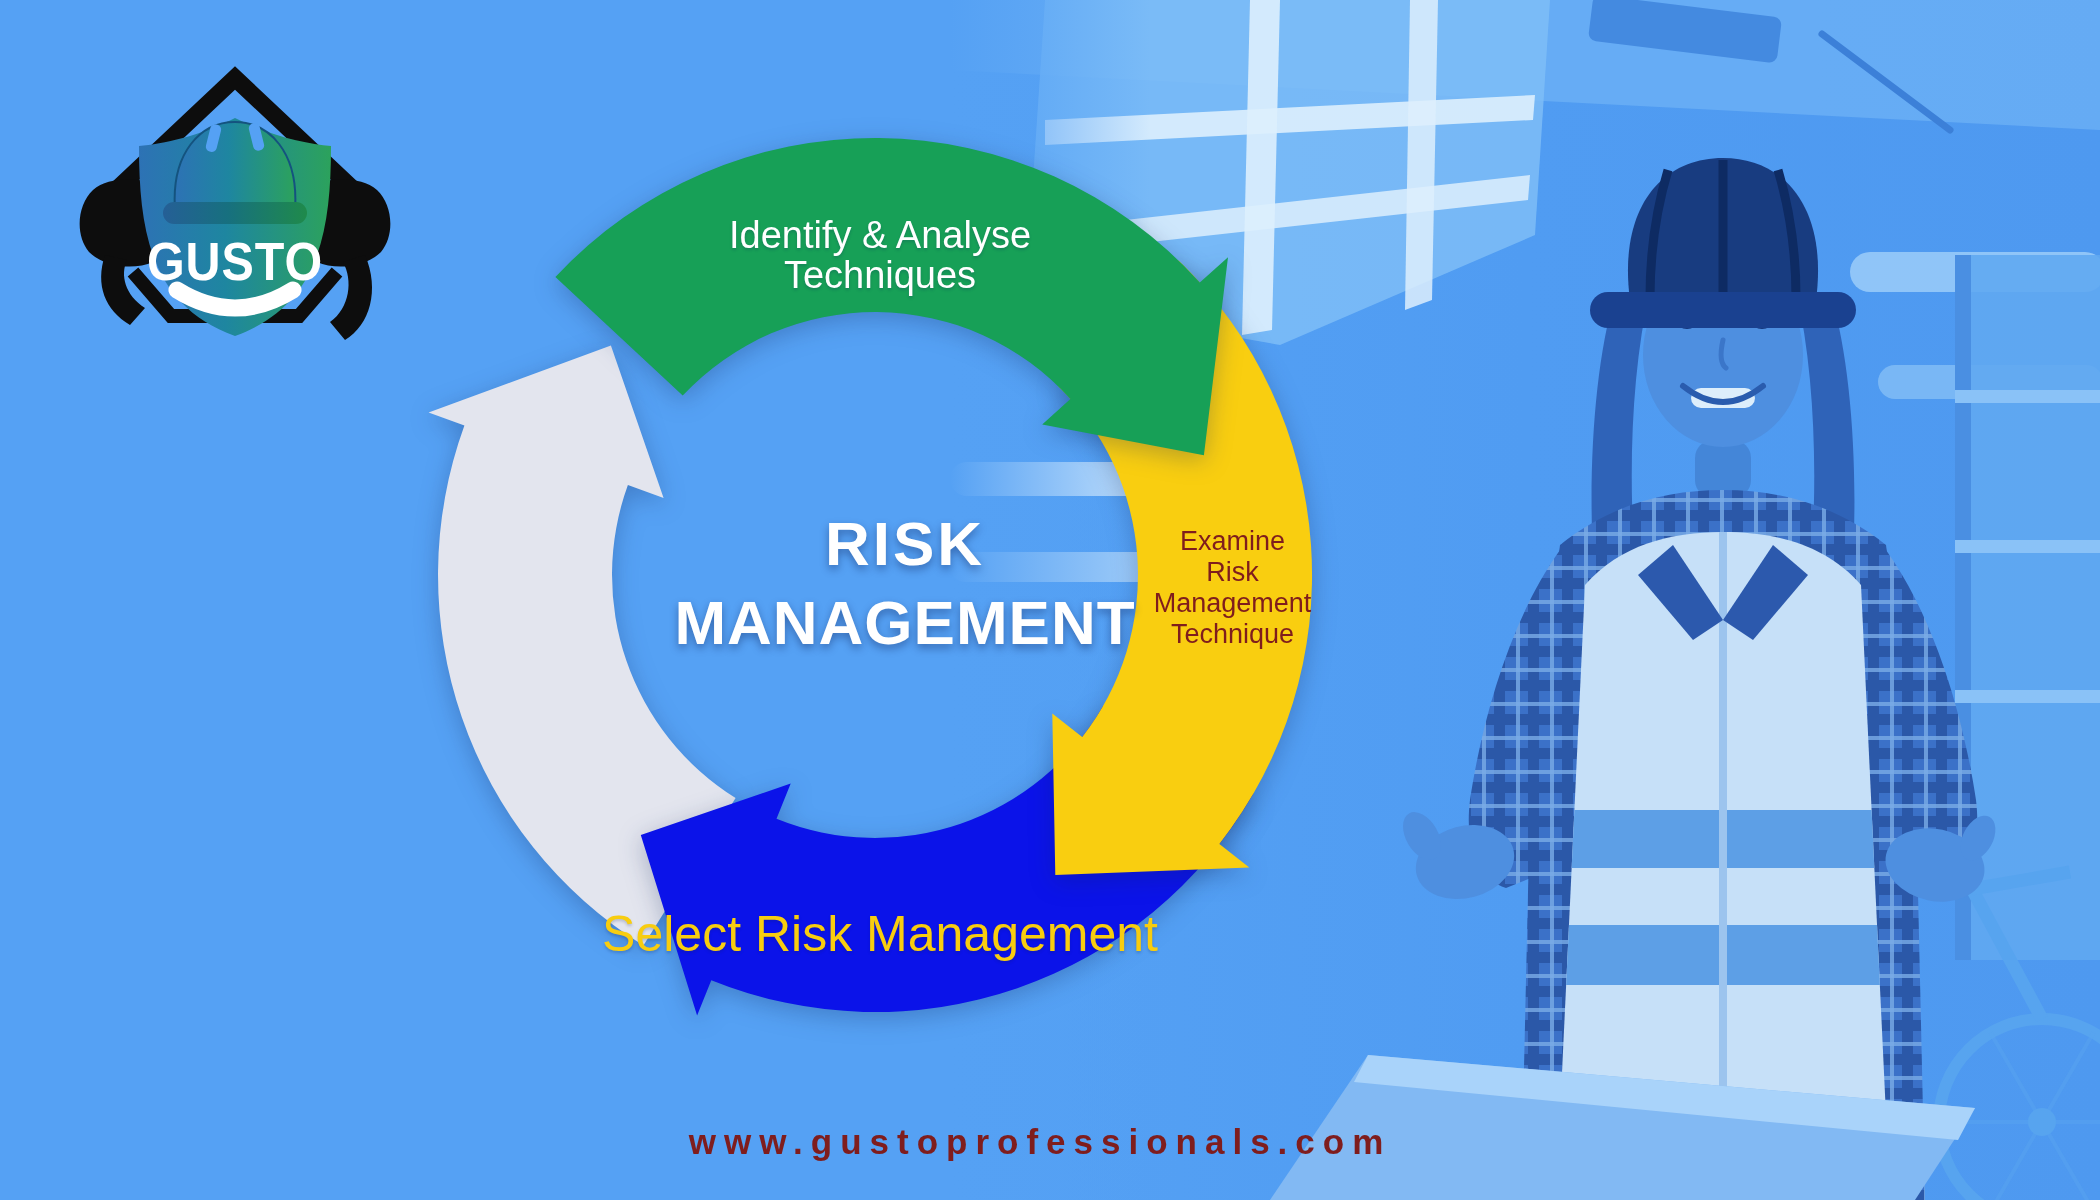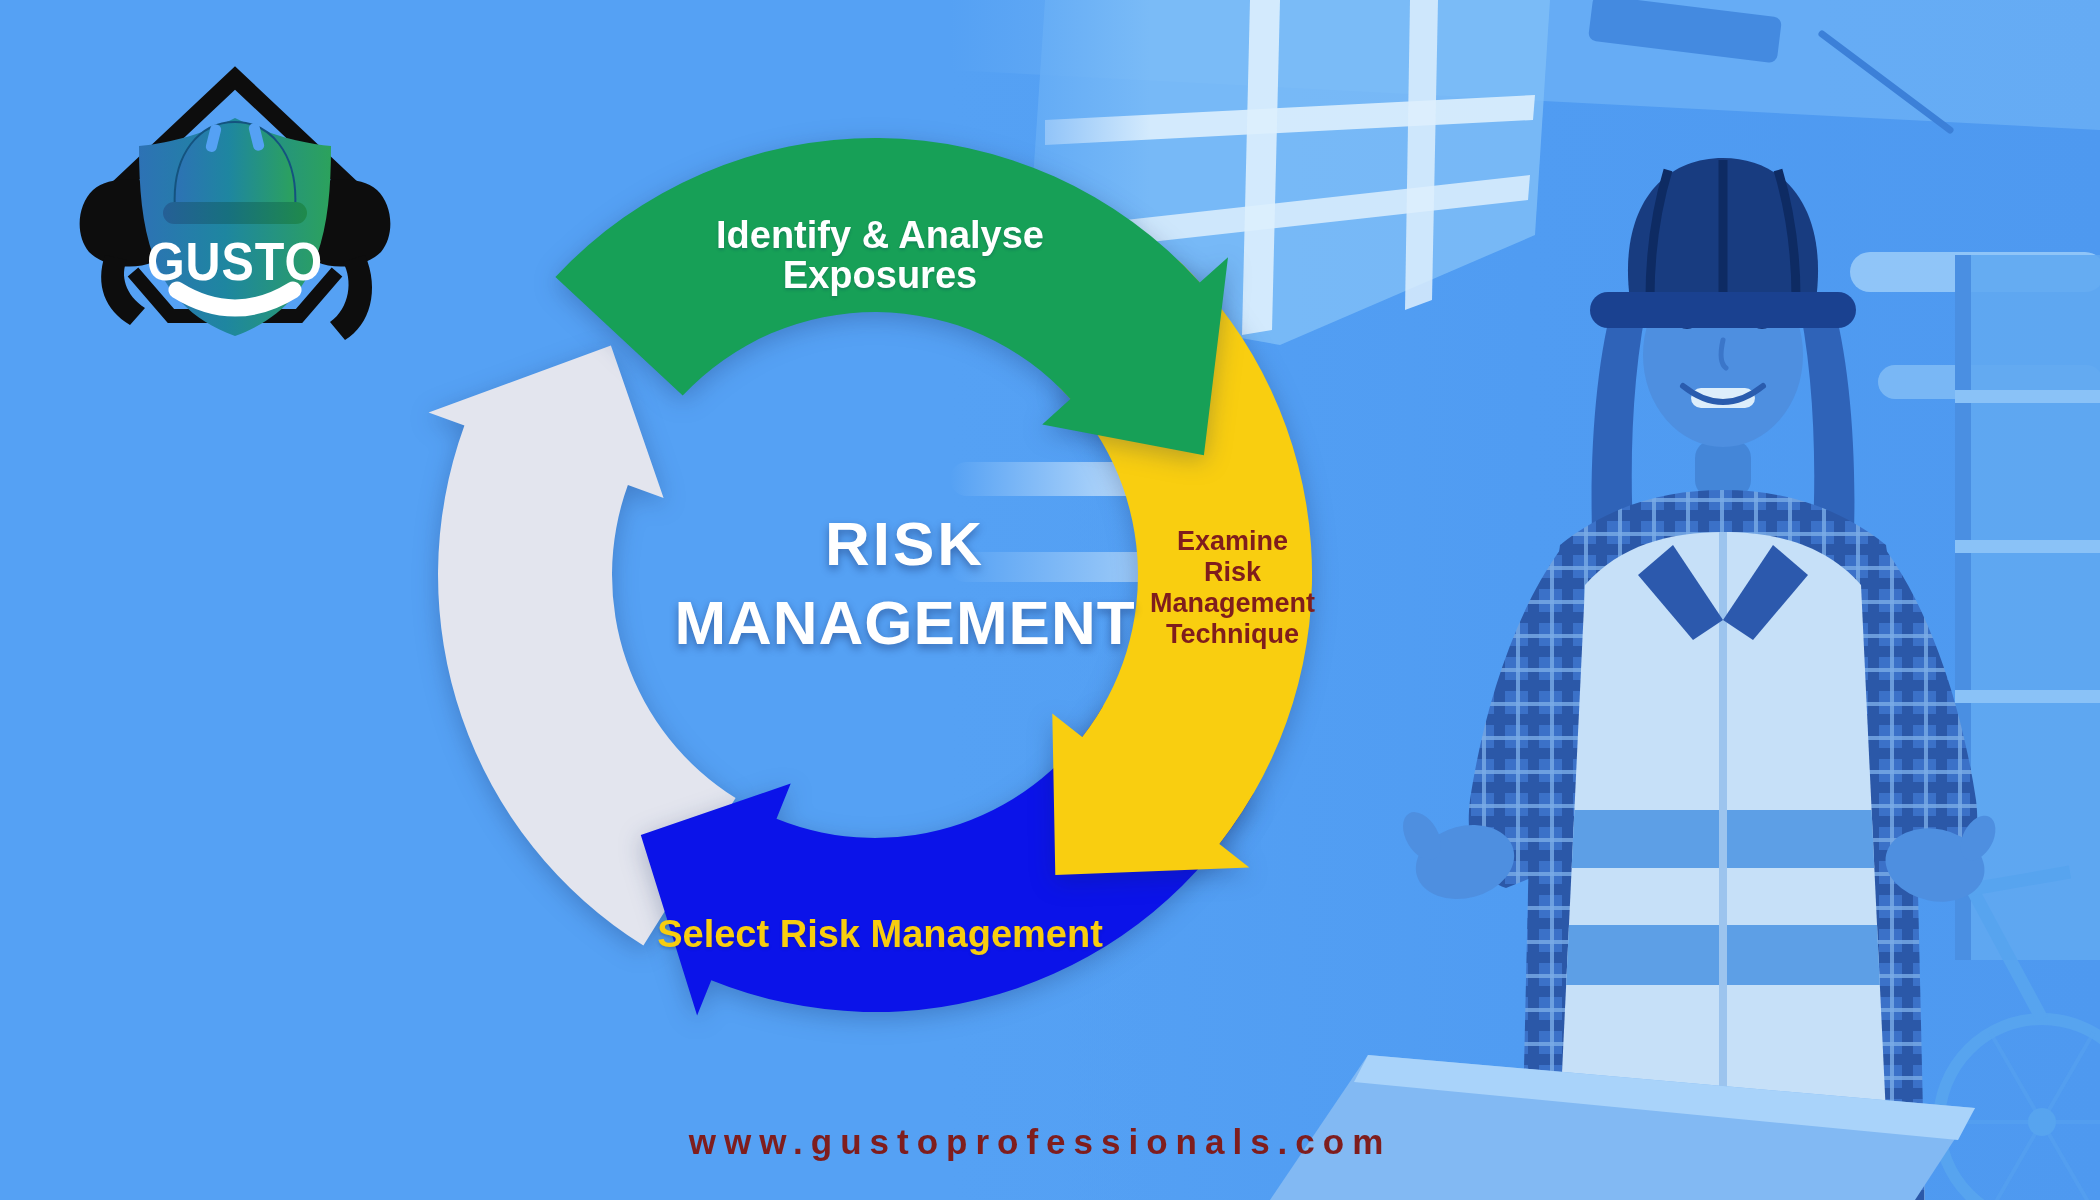--- a/index.html
+++ b/index.html
@@ -9,7 +9,7 @@
   #photo-svg{left:950px;}
   #cycle-svg{left:0;}
   #cycle-svg path.arrow{filter:drop-shadow(0 6px 12px rgba(15,35,90,.28));}
-  .label{position:absolute;font-weight:bold;text-align:center;text-shadow:0 2px 3px rgba(15,30,90,.22);}
+  .label{position:absolute;font-weight:normal;text-align:center;text-shadow:0 2px 3px rgba(15,30,90,.22);}
   .label-identify{left:580px;top:215px;width:600px;font-size:38px;line-height:40px;}
   .label-examine{left:1085px;top:526px;width:295px;font-size:27px;line-height:31px;text-shadow:none;}
   .label-select{left:570px;top:914px;width:620px;font-size:38px;line-height:41px;}

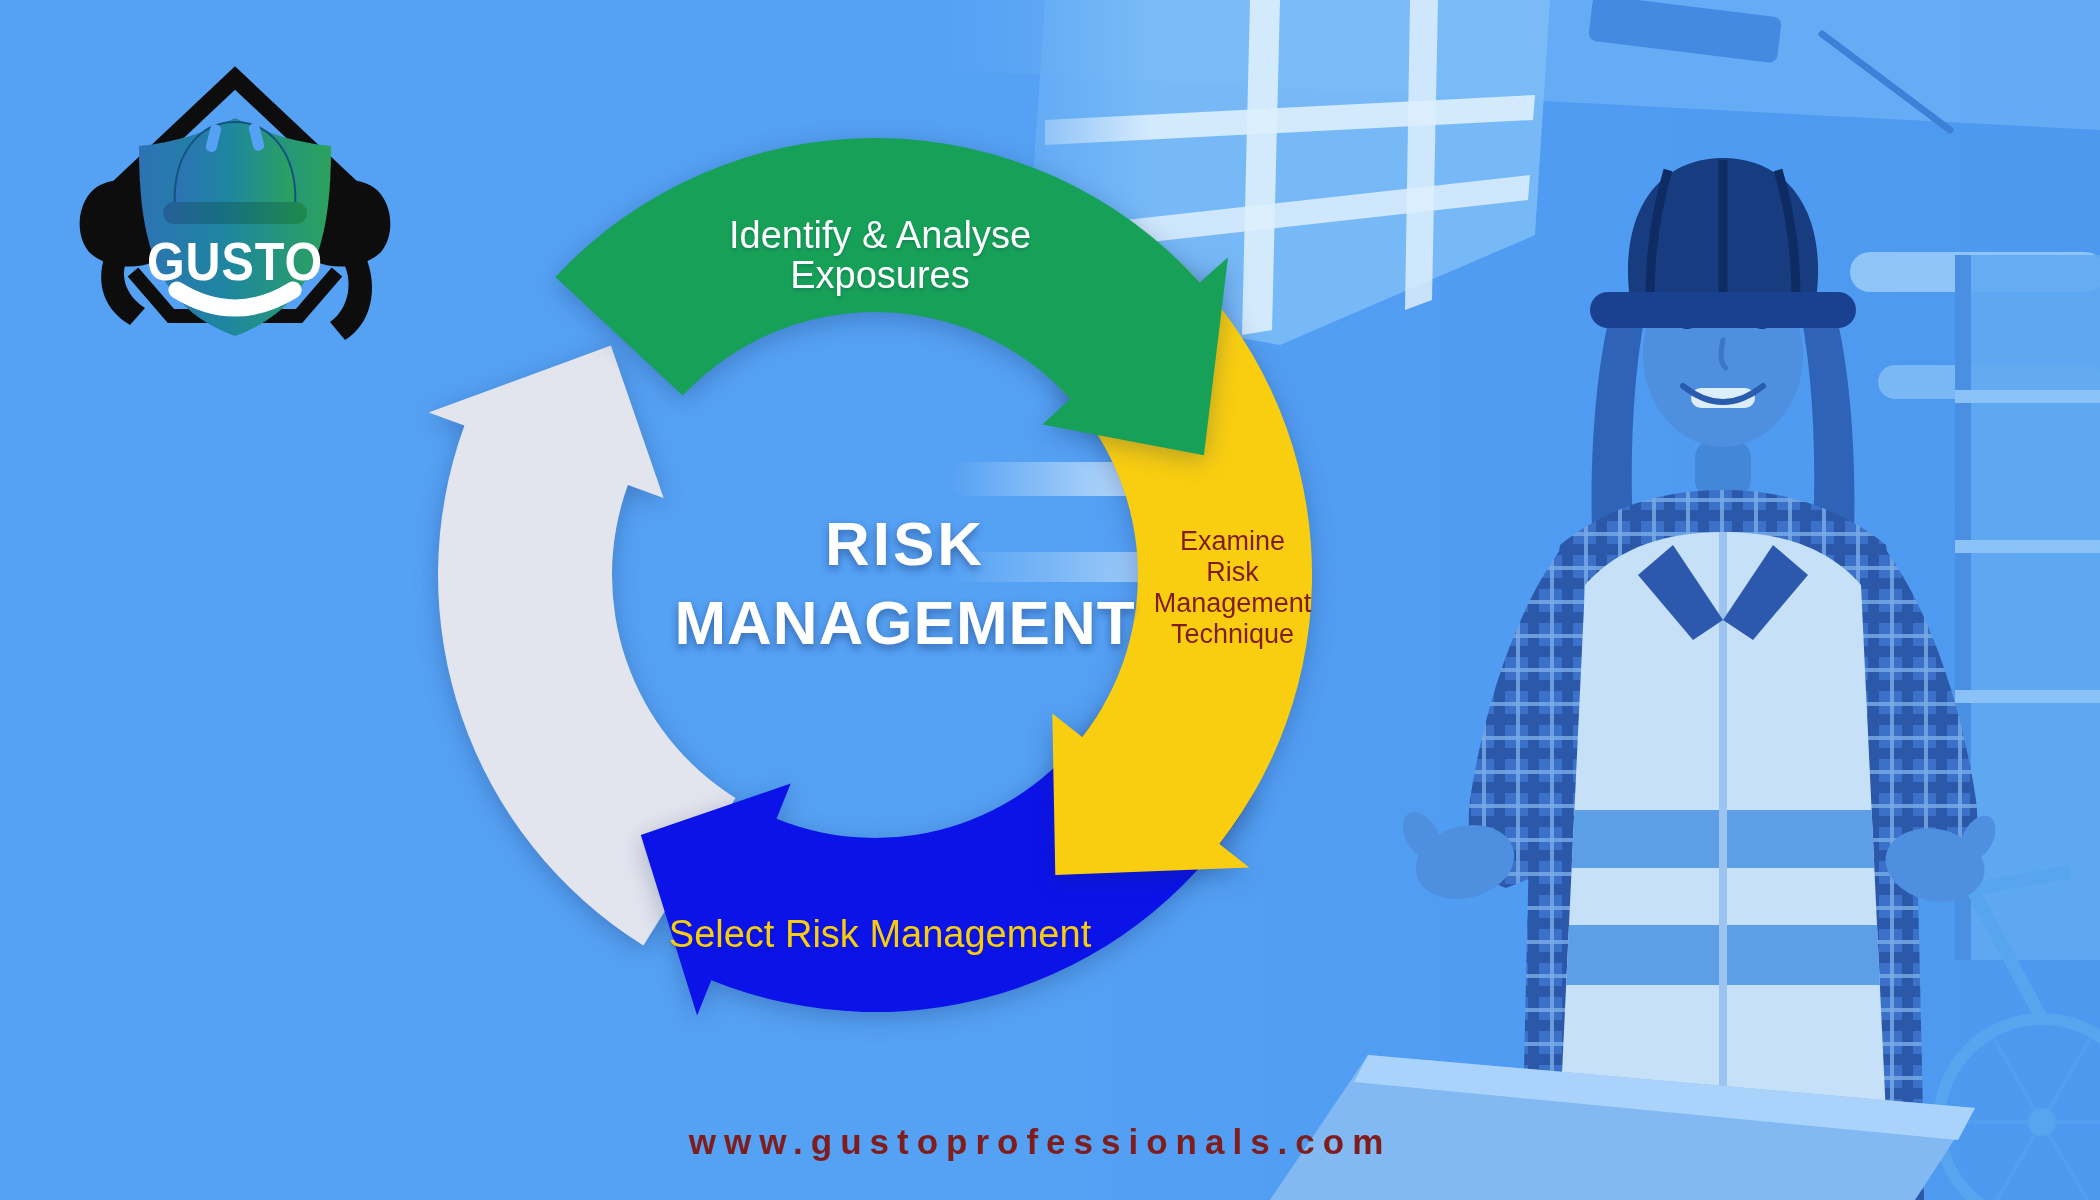--- a/index.html
+++ b/index.html
@@ -180,7 +180,7 @@
 
   <div class="label label-identify" style="color: rgb(255, 255, 255);">
     <div>Identify &amp; Analyse</div>
-    <div>Exposures</div>
+    <div>Techniques</div>
   </div>
 
   <div class="label label-examine" style="color: #7f1d1d;">

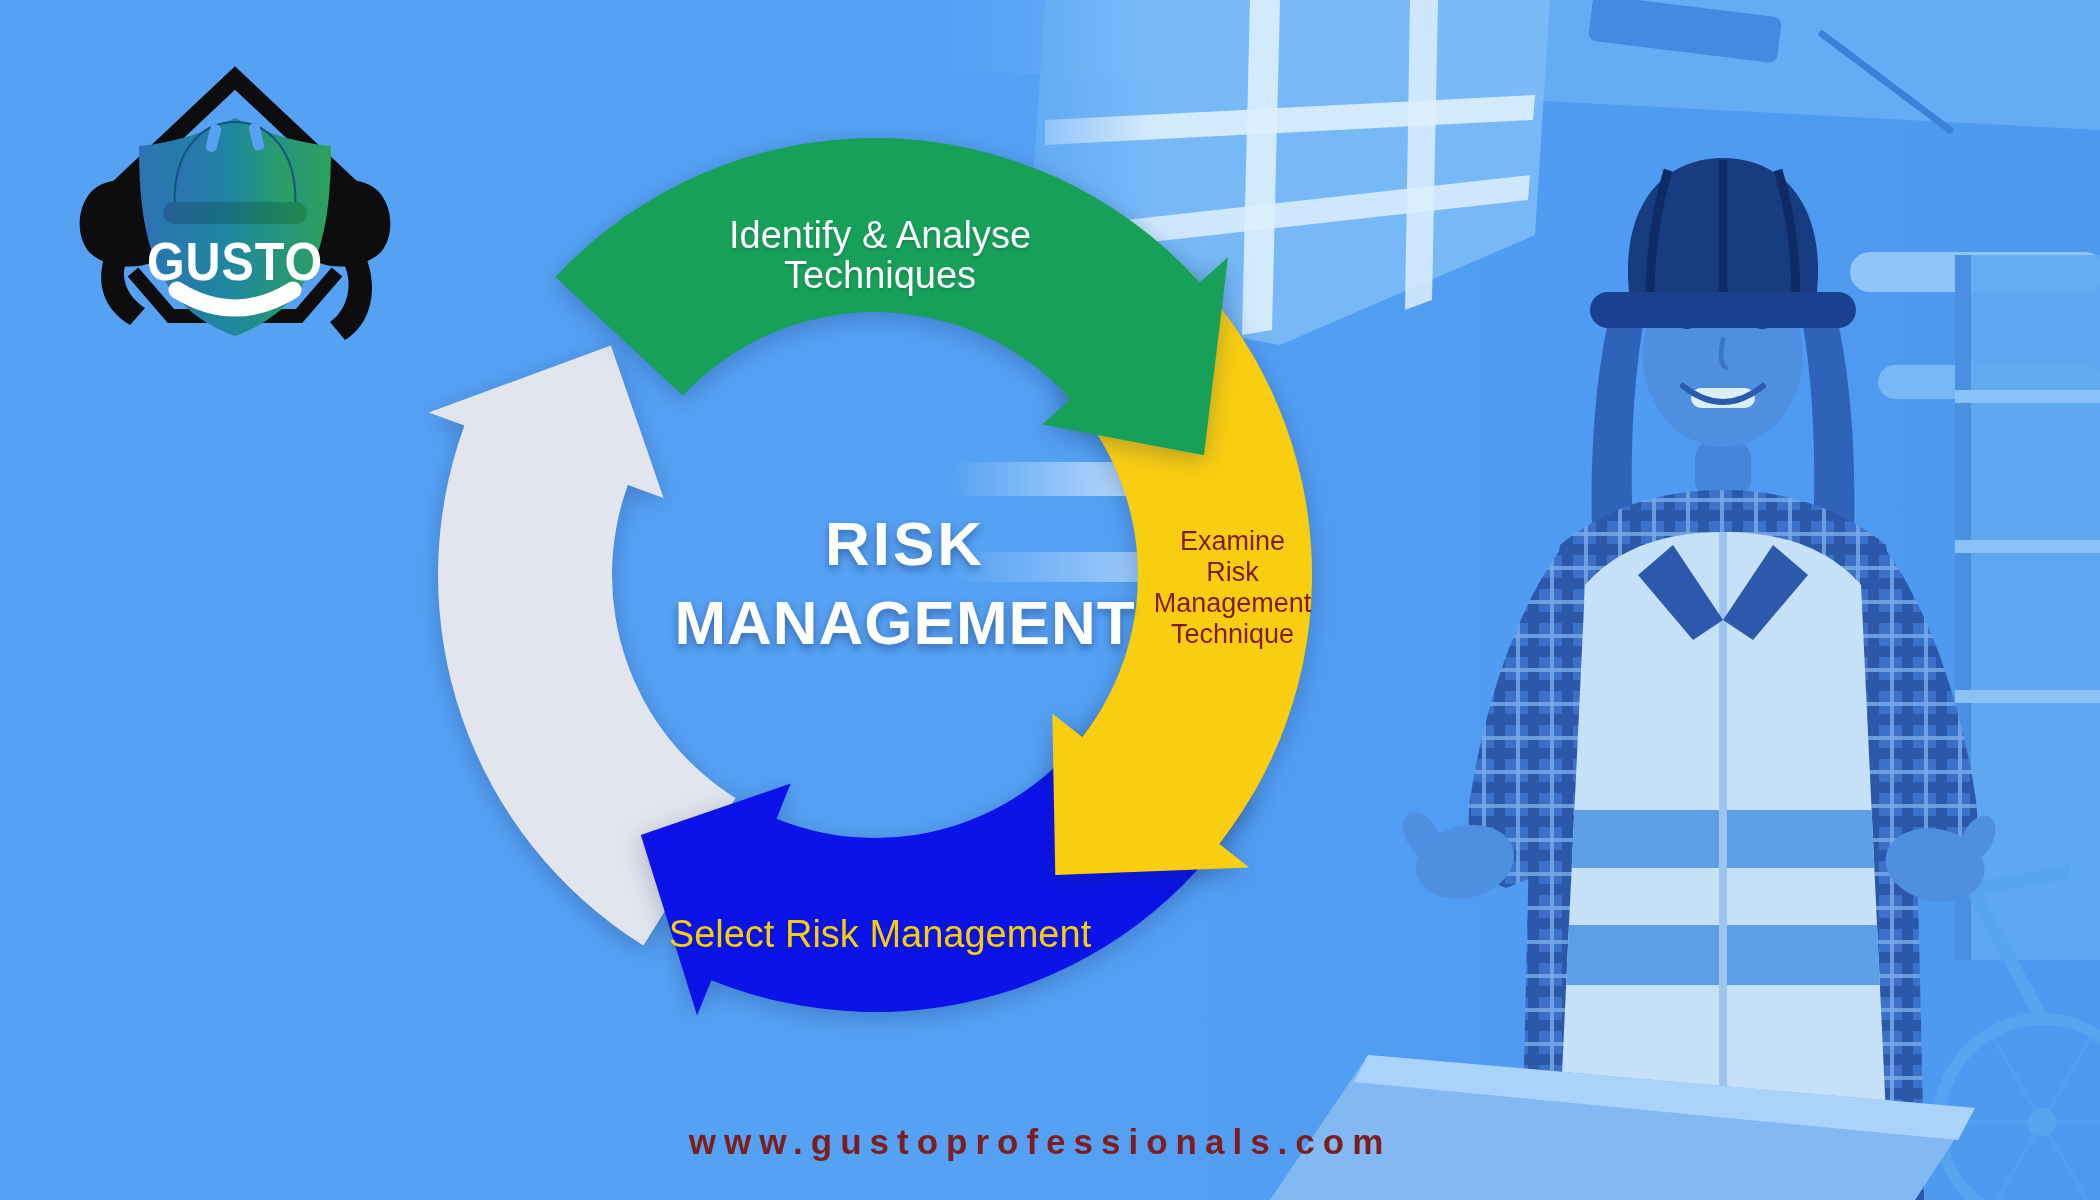--- a/index.html
+++ b/index.html
@@ -12,7 +12,7 @@
   .label{position:absolute;font-weight:normal;text-align:center;text-shadow:0 2px 3px rgba(15,30,90,.22);}
   .label-identify{left:580px;top:215px;width:600px;font-size:38px;line-height:40px;}
   .label-examine{left:1085px;top:526px;width:295px;font-size:27px;line-height:31px;text-shadow:none;}
-  .label-select{left:570px;top:914px;width:620px;font-size:38px;line-height:41px;}
+  .label-select{left:570px;top:914px;width:620px;font-size:50px;line-height:41px;}
   .label-monitor{left:405px;top:564px;width:290px;font-size:37px;line-height:40px;}
   .center-title{position:absolute;left:625px;top:506px;width:560px;text-align:center;font-weight:bold;
     text-shadow:0 4px 9px rgba(10,25,80,.4);}

